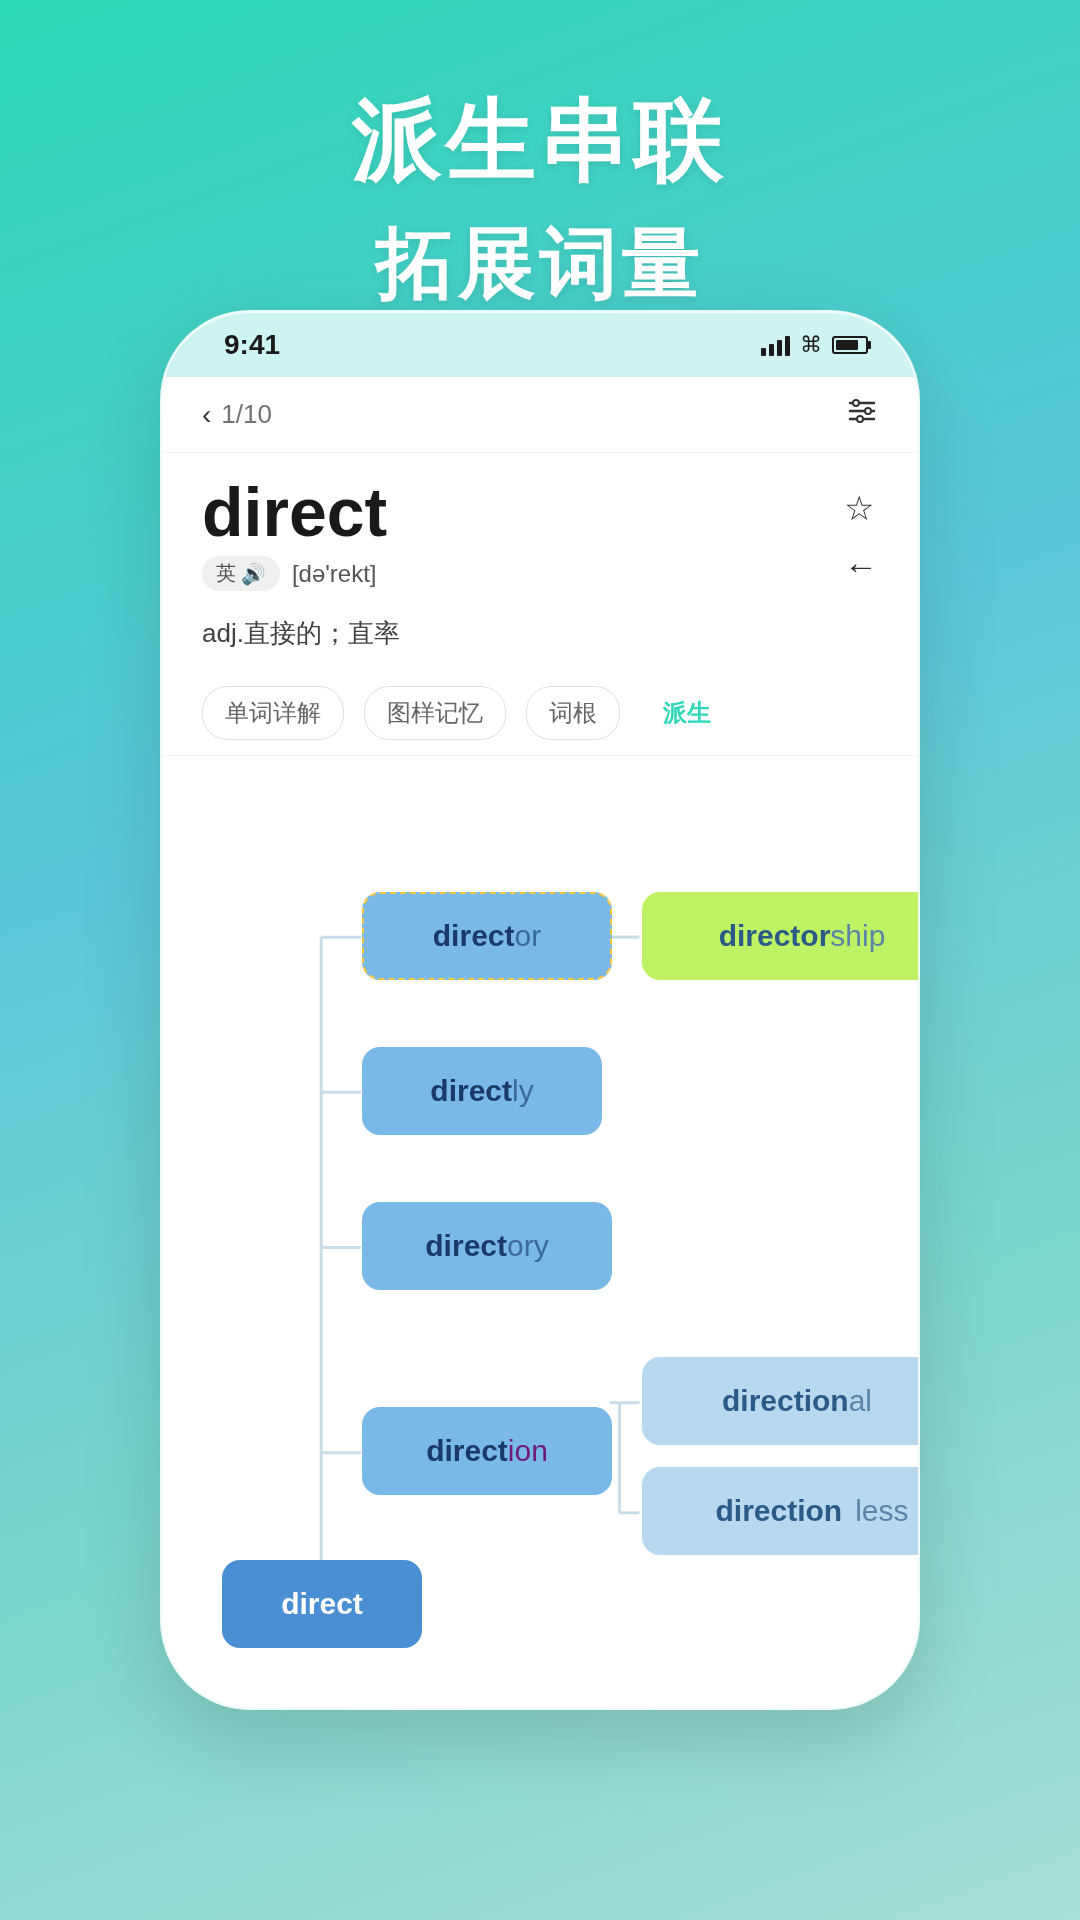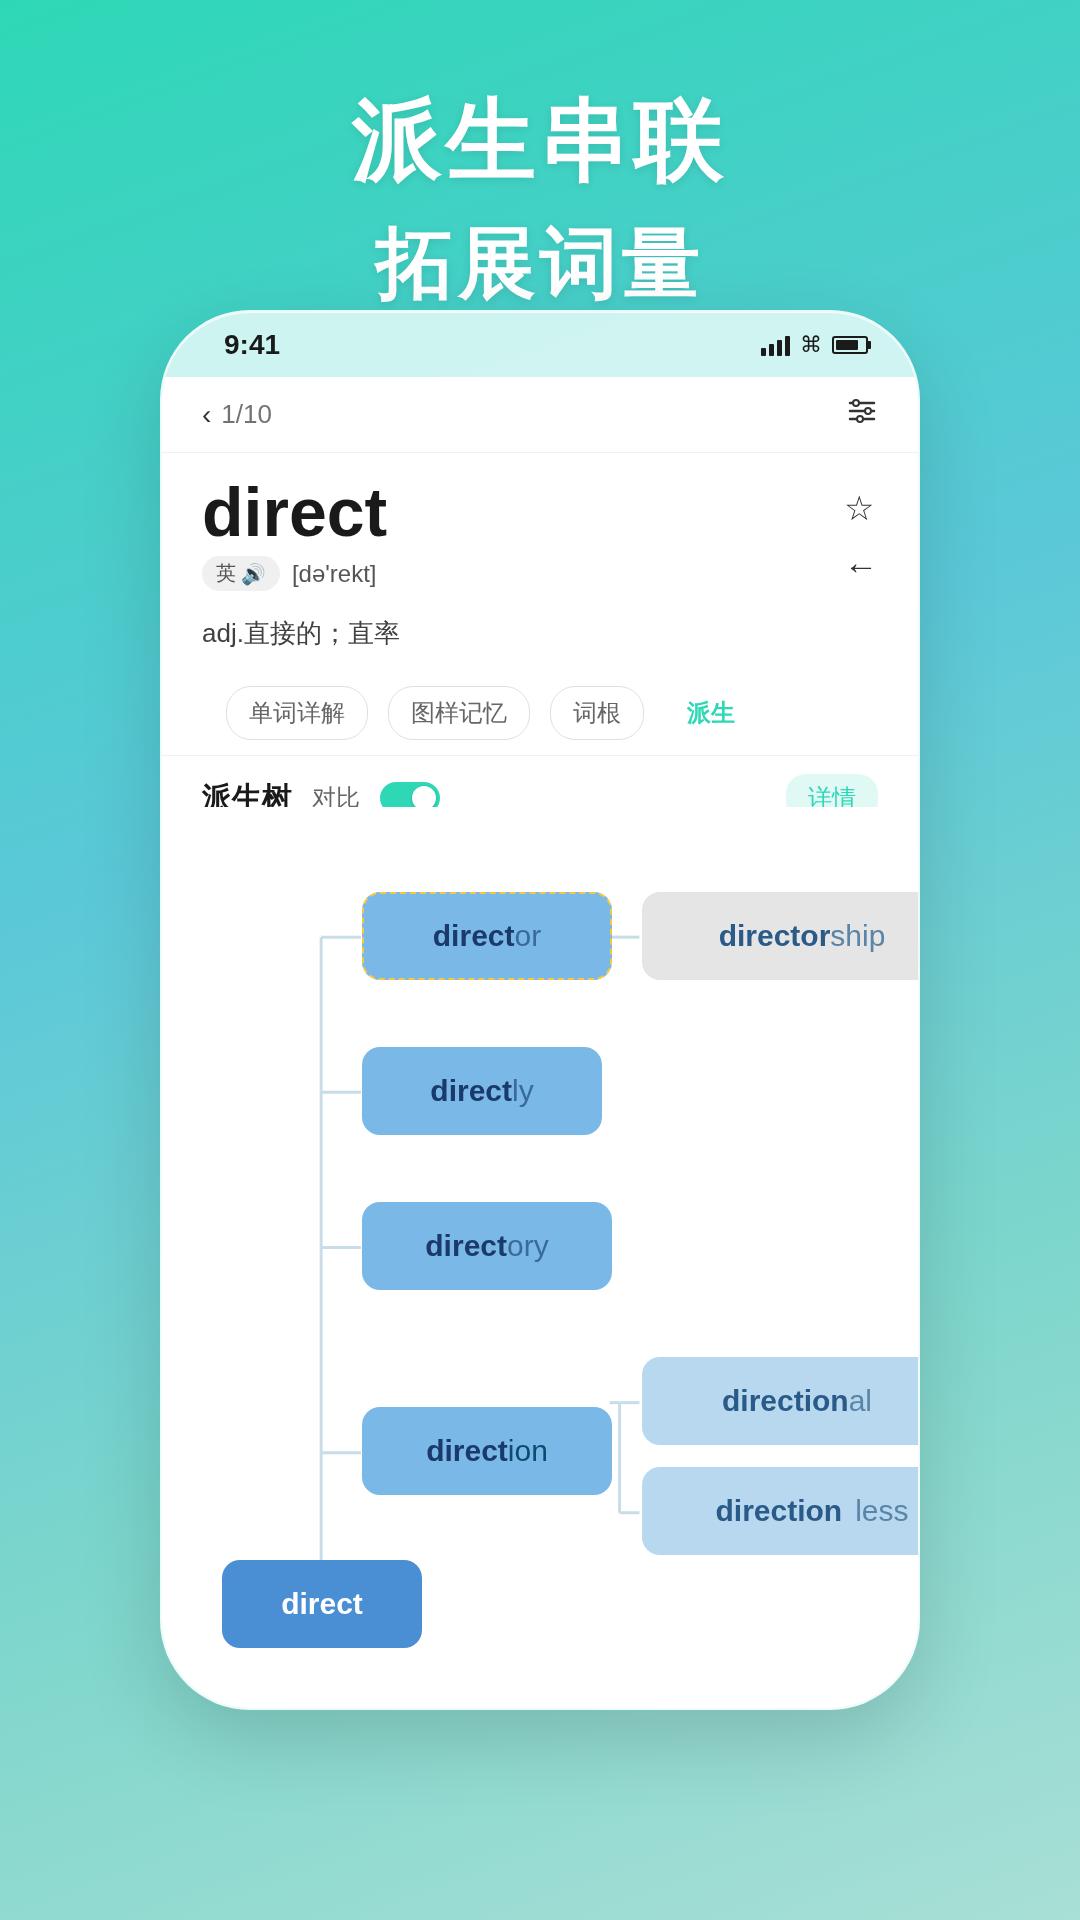--- a/index.html
+++ b/index.html
@@ -239,7 +239,7 @@
     .tabs {
       display: flex;
       gap: 20px;
-      padding: 15px 64px;
+      padding: 15px 40px;
       border-bottom: 1px solid #f0f0f0;
     }
 

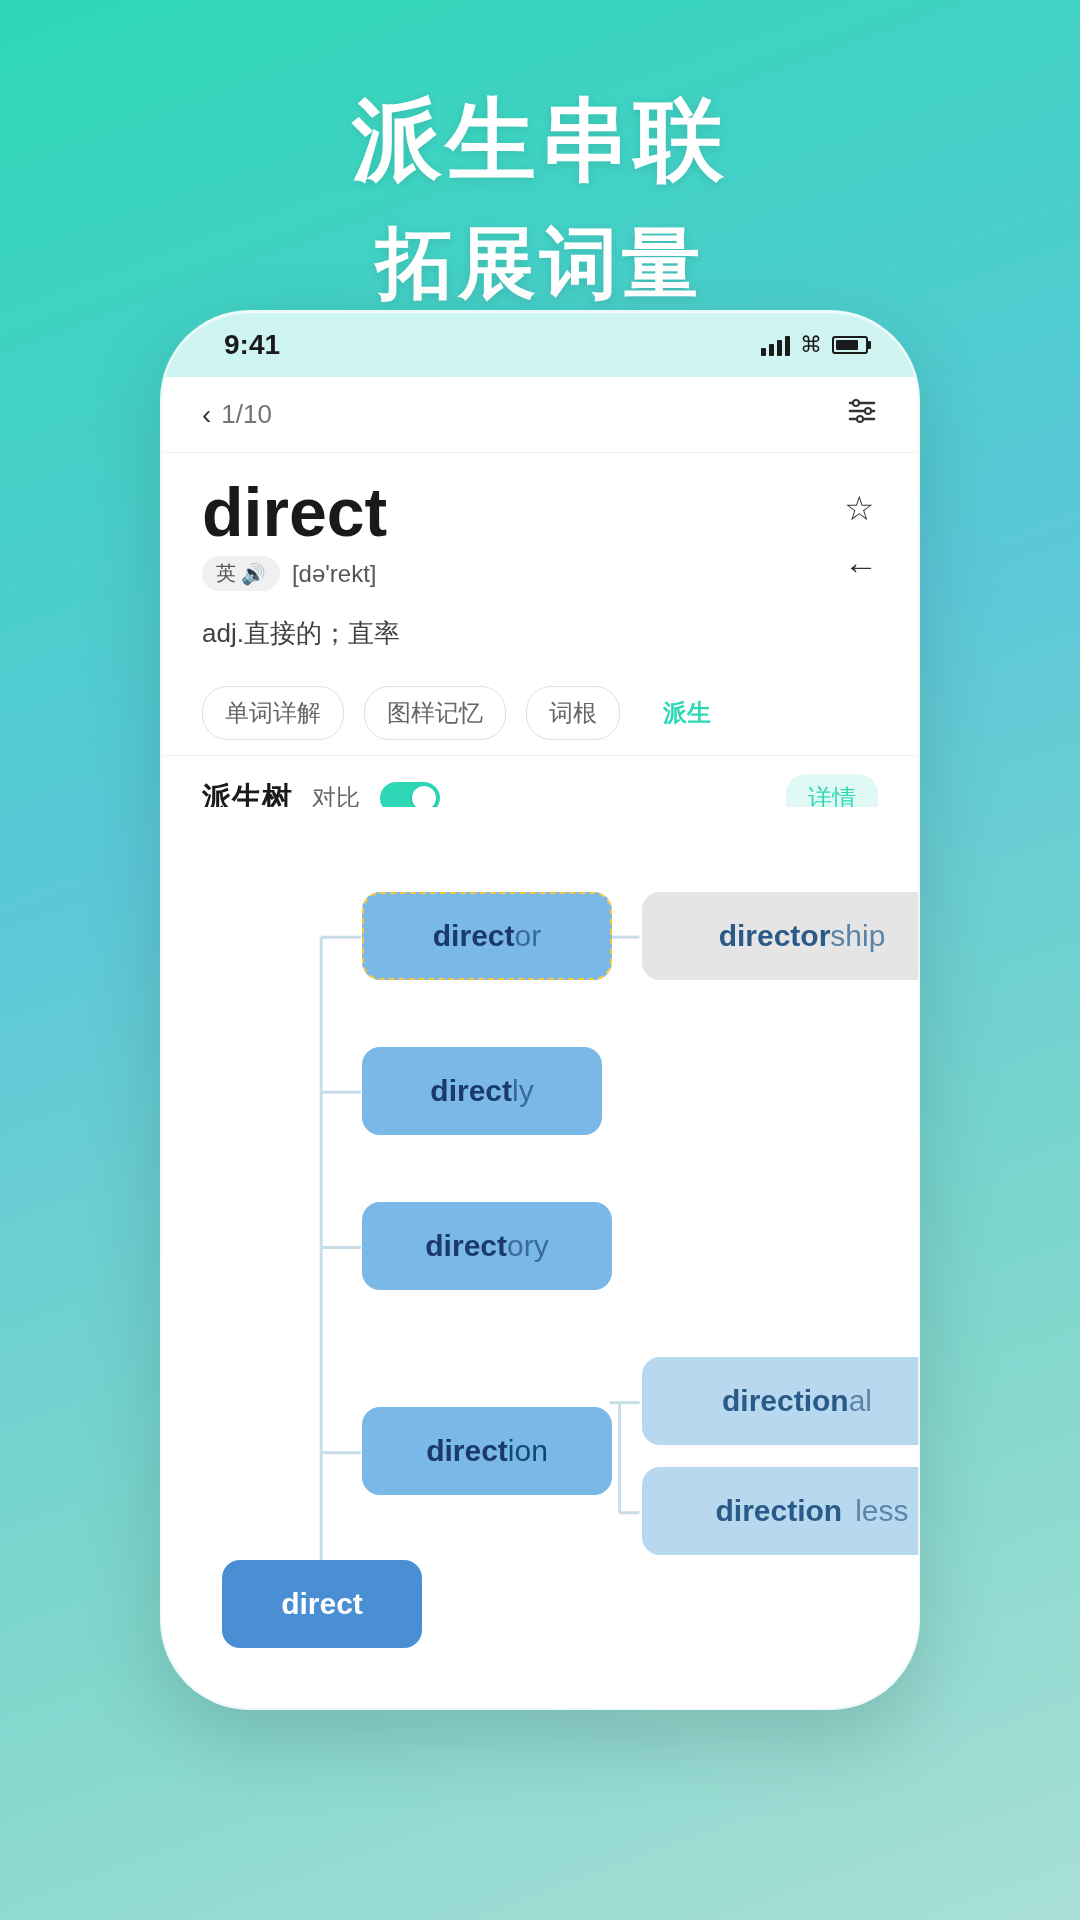--- a/index.html
+++ b/index.html
@@ -541,14 +541,6 @@
         <div class="tab active">派生</div>
       </div>
 
-      <div class="tree-header">
-        <div class="tree-header-left">
-          <span class="tree-title">派生树</span>
-          <span class="compare-label">对比</span>
-          <div class="toggle-switch"></div>
-        </div>
-        <div class="detail-btn">详情</div>
-      </div>
 
       <div class="tree-area">
         <div class="tree-container">

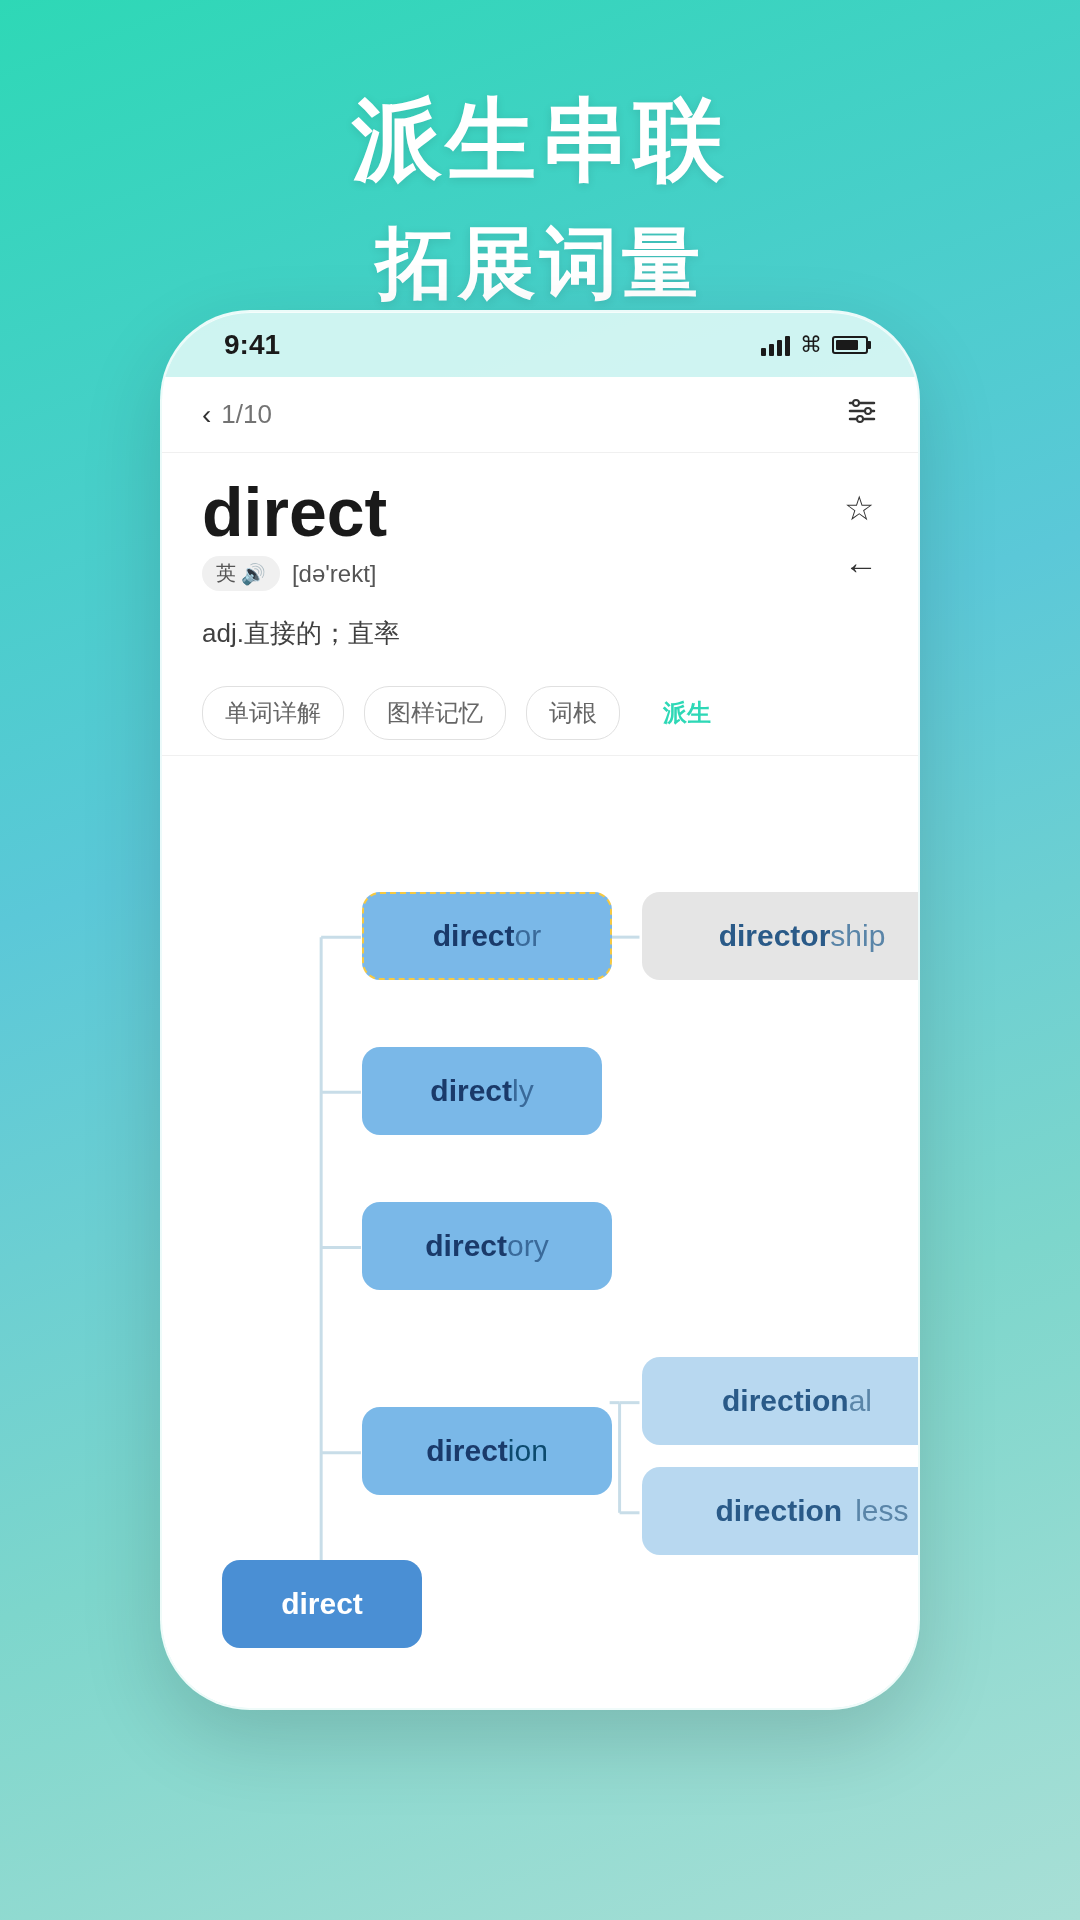--- a/index.html
+++ b/index.html
@@ -372,7 +372,7 @@
     }
 
     .node-directorship {
-      background: #e5e5e5;
+      background: #bef264;
       color: #2a6090;
       width: 320px;
       height: 88px;

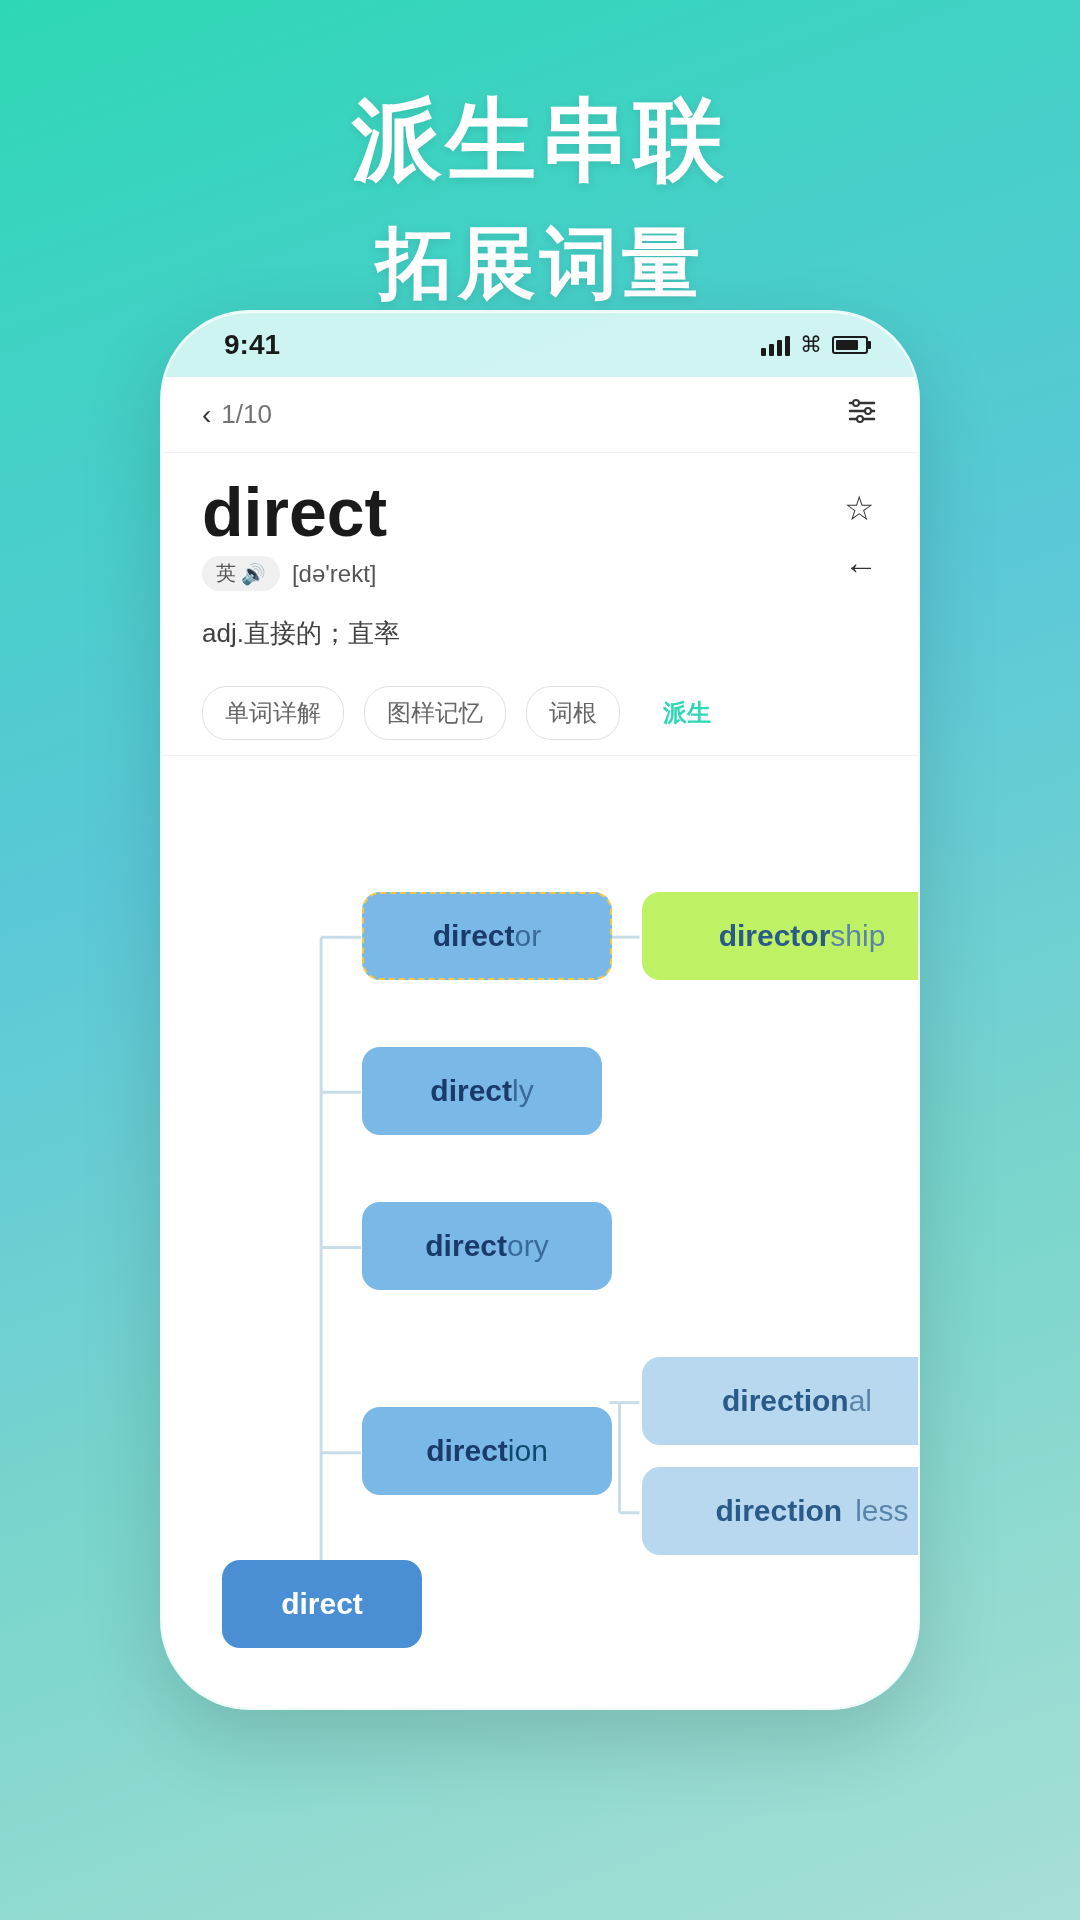--- a/index.html
+++ b/index.html
@@ -587,7 +587,7 @@
 
           <div class="word-node node-direction">
             <span class="node-bold" style="color:#1a3a6a;">direct</span>
-              <span class="node-light" style="color:#0c4a6e;">ion</span>
+              <span class="node-light" style="color:#701a75;">ion</span>
           </div>
 
           <div class="word-node node-directional">

